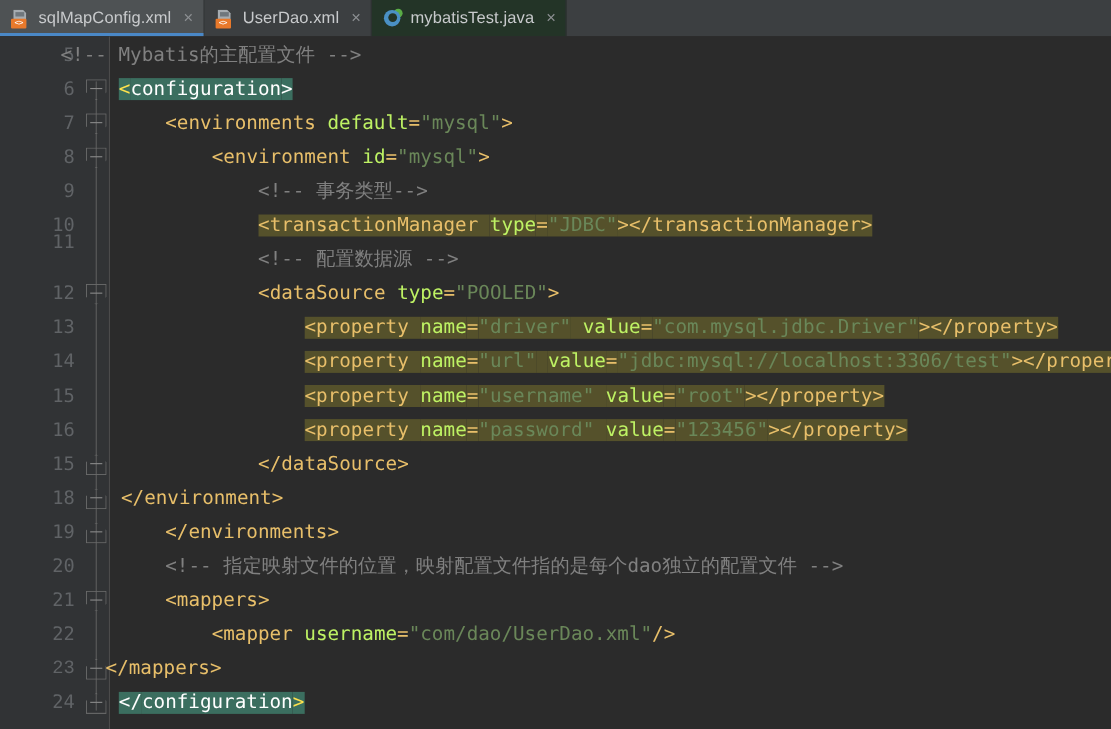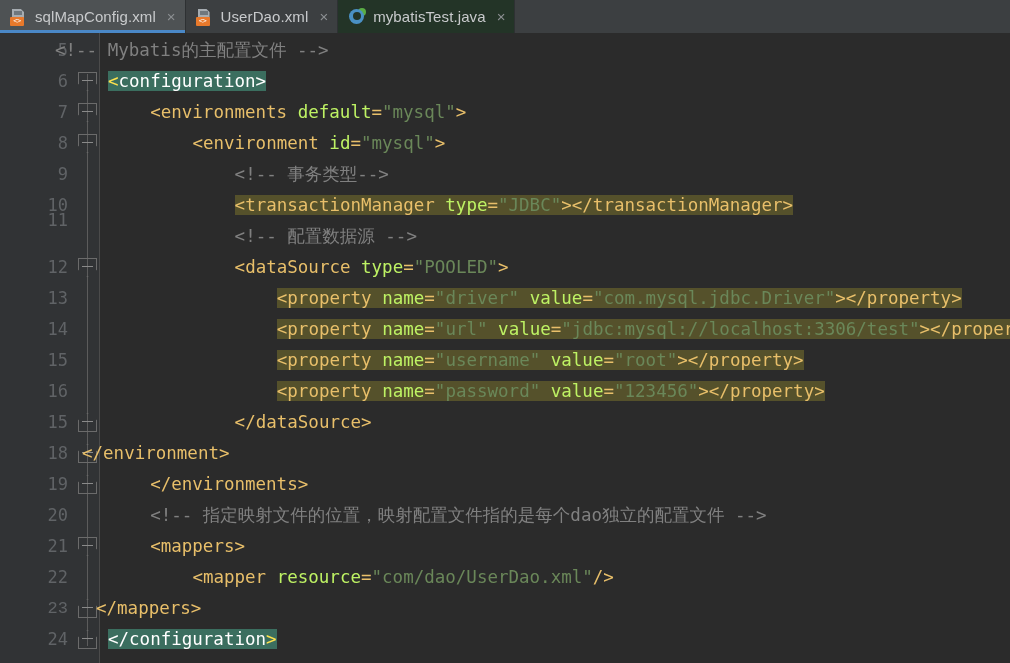--- a/index.html
+++ b/index.html
@@ -220,7 +220,7 @@
         <div class="ln" style="top: 312px; padding-left: 276.8px;"><span class="seg c-tag hl-sel">&lt;property </span><span class="seg c-atn hl-sel">name</span><span class="seg c-tag hl-sel">=</span><span class="seg c-atv hl-sel">"username"</span><span class="seg c-tag hl-sel"> </span><span class="seg c-atn hl-sel">value</span><span class="seg c-tag hl-sel">=</span><span class="seg c-atv hl-sel">"root"</span><span class="seg c-tag hl-sel">&gt;&lt;/property&gt;</span></div>
         <div class="ln" style="top: 343px; padding-left: 276.8px;"><span class="seg c-tag hl-sel">&lt;property </span><span class="seg c-atn hl-sel">name</span><span class="seg c-tag hl-sel">=</span><span class="seg c-atv hl-sel">"password"</span><span class="seg c-tag hl-sel"> </span><span class="seg c-atn hl-sel">value</span><span class="seg c-tag hl-sel">=</span><span class="seg c-atv hl-sel">"123456"</span><span class="seg c-tag hl-sel">&gt;&lt;/property&gt;</span></div>
         <div class="ln" style="top: 374px; padding-left: 234.6px;"><span class="seg c-tag">&lt;/dataSource&gt;</span></div>
-        <div class="ln" style="top: 405px; padding-left: 82px;"><span class="seg c-tag">&lt;/environment&gt;</span></div>
+        <div class="ln" style="top: 405px; padding-left: 110px;"><span class="seg c-tag">&lt;/environment&gt;</span></div>
         <div class="ln" style="top: 436px; padding-left: 150.2px;"><span class="seg c-tag">&lt;/environments&gt;</span></div>
         <div class="ln" style="top: 467px; padding-left: 150.2px;"><span class="seg c-cmt">&lt;!-- 指定映射文件的位置，映射配置文件指的是每个dao独立的配置文件 --&gt;</span></div>
         <div class="ln" style="top: 498px; padding-left: 150.2px;"><span class="seg c-tag">&lt;mappers&gt;</span></div>

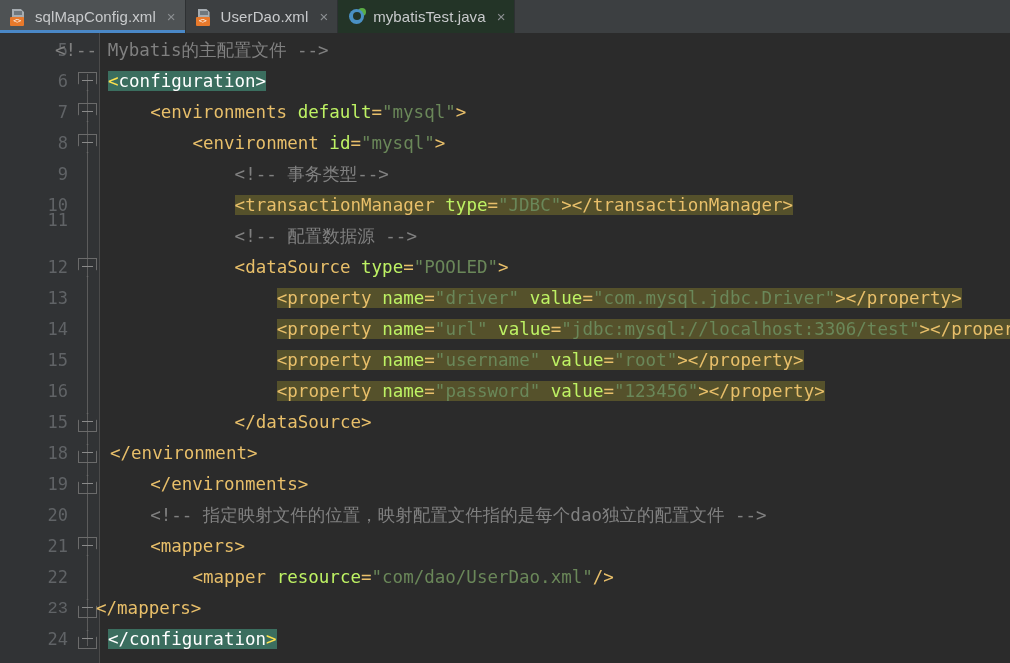--- a/index.html
+++ b/index.html
@@ -224,7 +224,7 @@
         <div class="ln" style="top: 436px; padding-left: 150.2px;"><span class="seg c-tag">&lt;/environments&gt;</span></div>
         <div class="ln" style="top: 467px; padding-left: 150.2px;"><span class="seg c-cmt">&lt;!-- 指定映射文件的位置，映射配置文件指的是每个dao独立的配置文件 --&gt;</span></div>
         <div class="ln" style="top: 498px; padding-left: 150.2px;"><span class="seg c-tag">&lt;mappers&gt;</span></div>
-        <div class="ln" style="top: 529px; padding-left: 192.4px;"><span class="seg c-tag">&lt;mapper </span><span class="seg c-atn">resource</span><span class="seg c-tag">=</span><span class="seg c-atv">"com/dao/UserDao.xml"</span><span class="seg c-tag">/&gt;</span></div>
+        <div class="ln" style="top: 529px; padding-left: 192.4px;"><span class="seg c-tag">&lt;mapper </span><span class="seg c-atn">username</span><span class="seg c-tag">=</span><span class="seg c-atv">"com/dao/UserDao.xml"</span><span class="seg c-tag">/&gt;</span></div>
         <div class="ln" style="top: 560px; padding-left: 73px; margin-left: 23px;"><span class="seg c-tag">&lt;/mappers&gt;</span></div>
         <div class="ln" style="top: 591px; padding-left: 108px;"><span class="seg c-mt-tx hl-match">&lt;/</span><span class="seg c-mt-tx hl-match">configuration</span><span class="seg c-mt-br hl-match">&gt;</span></div>
       </div>

